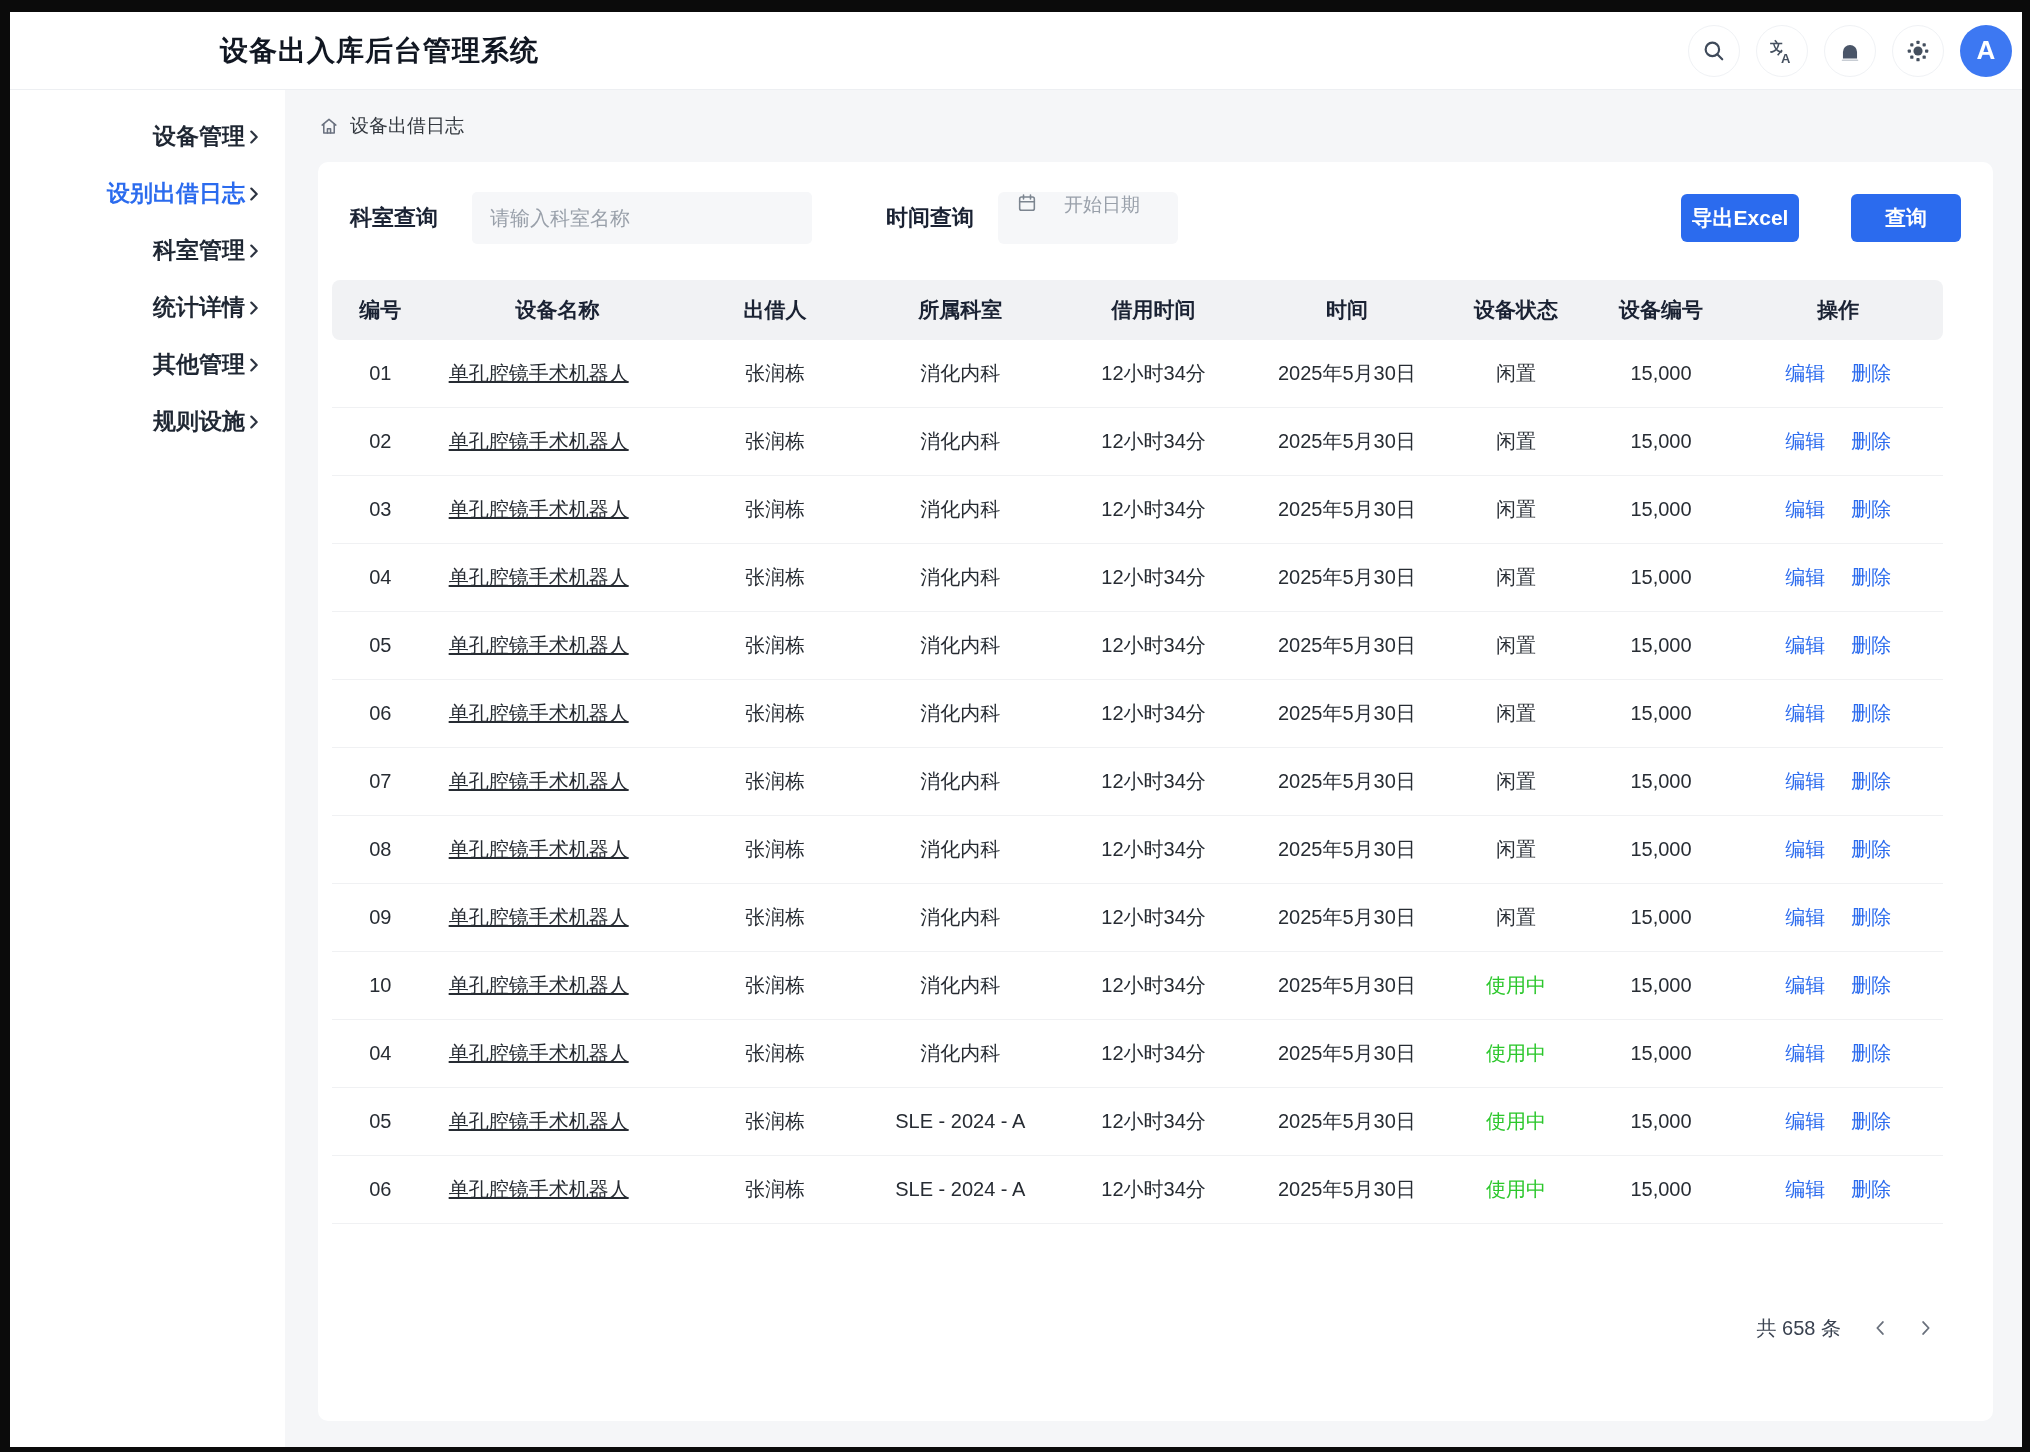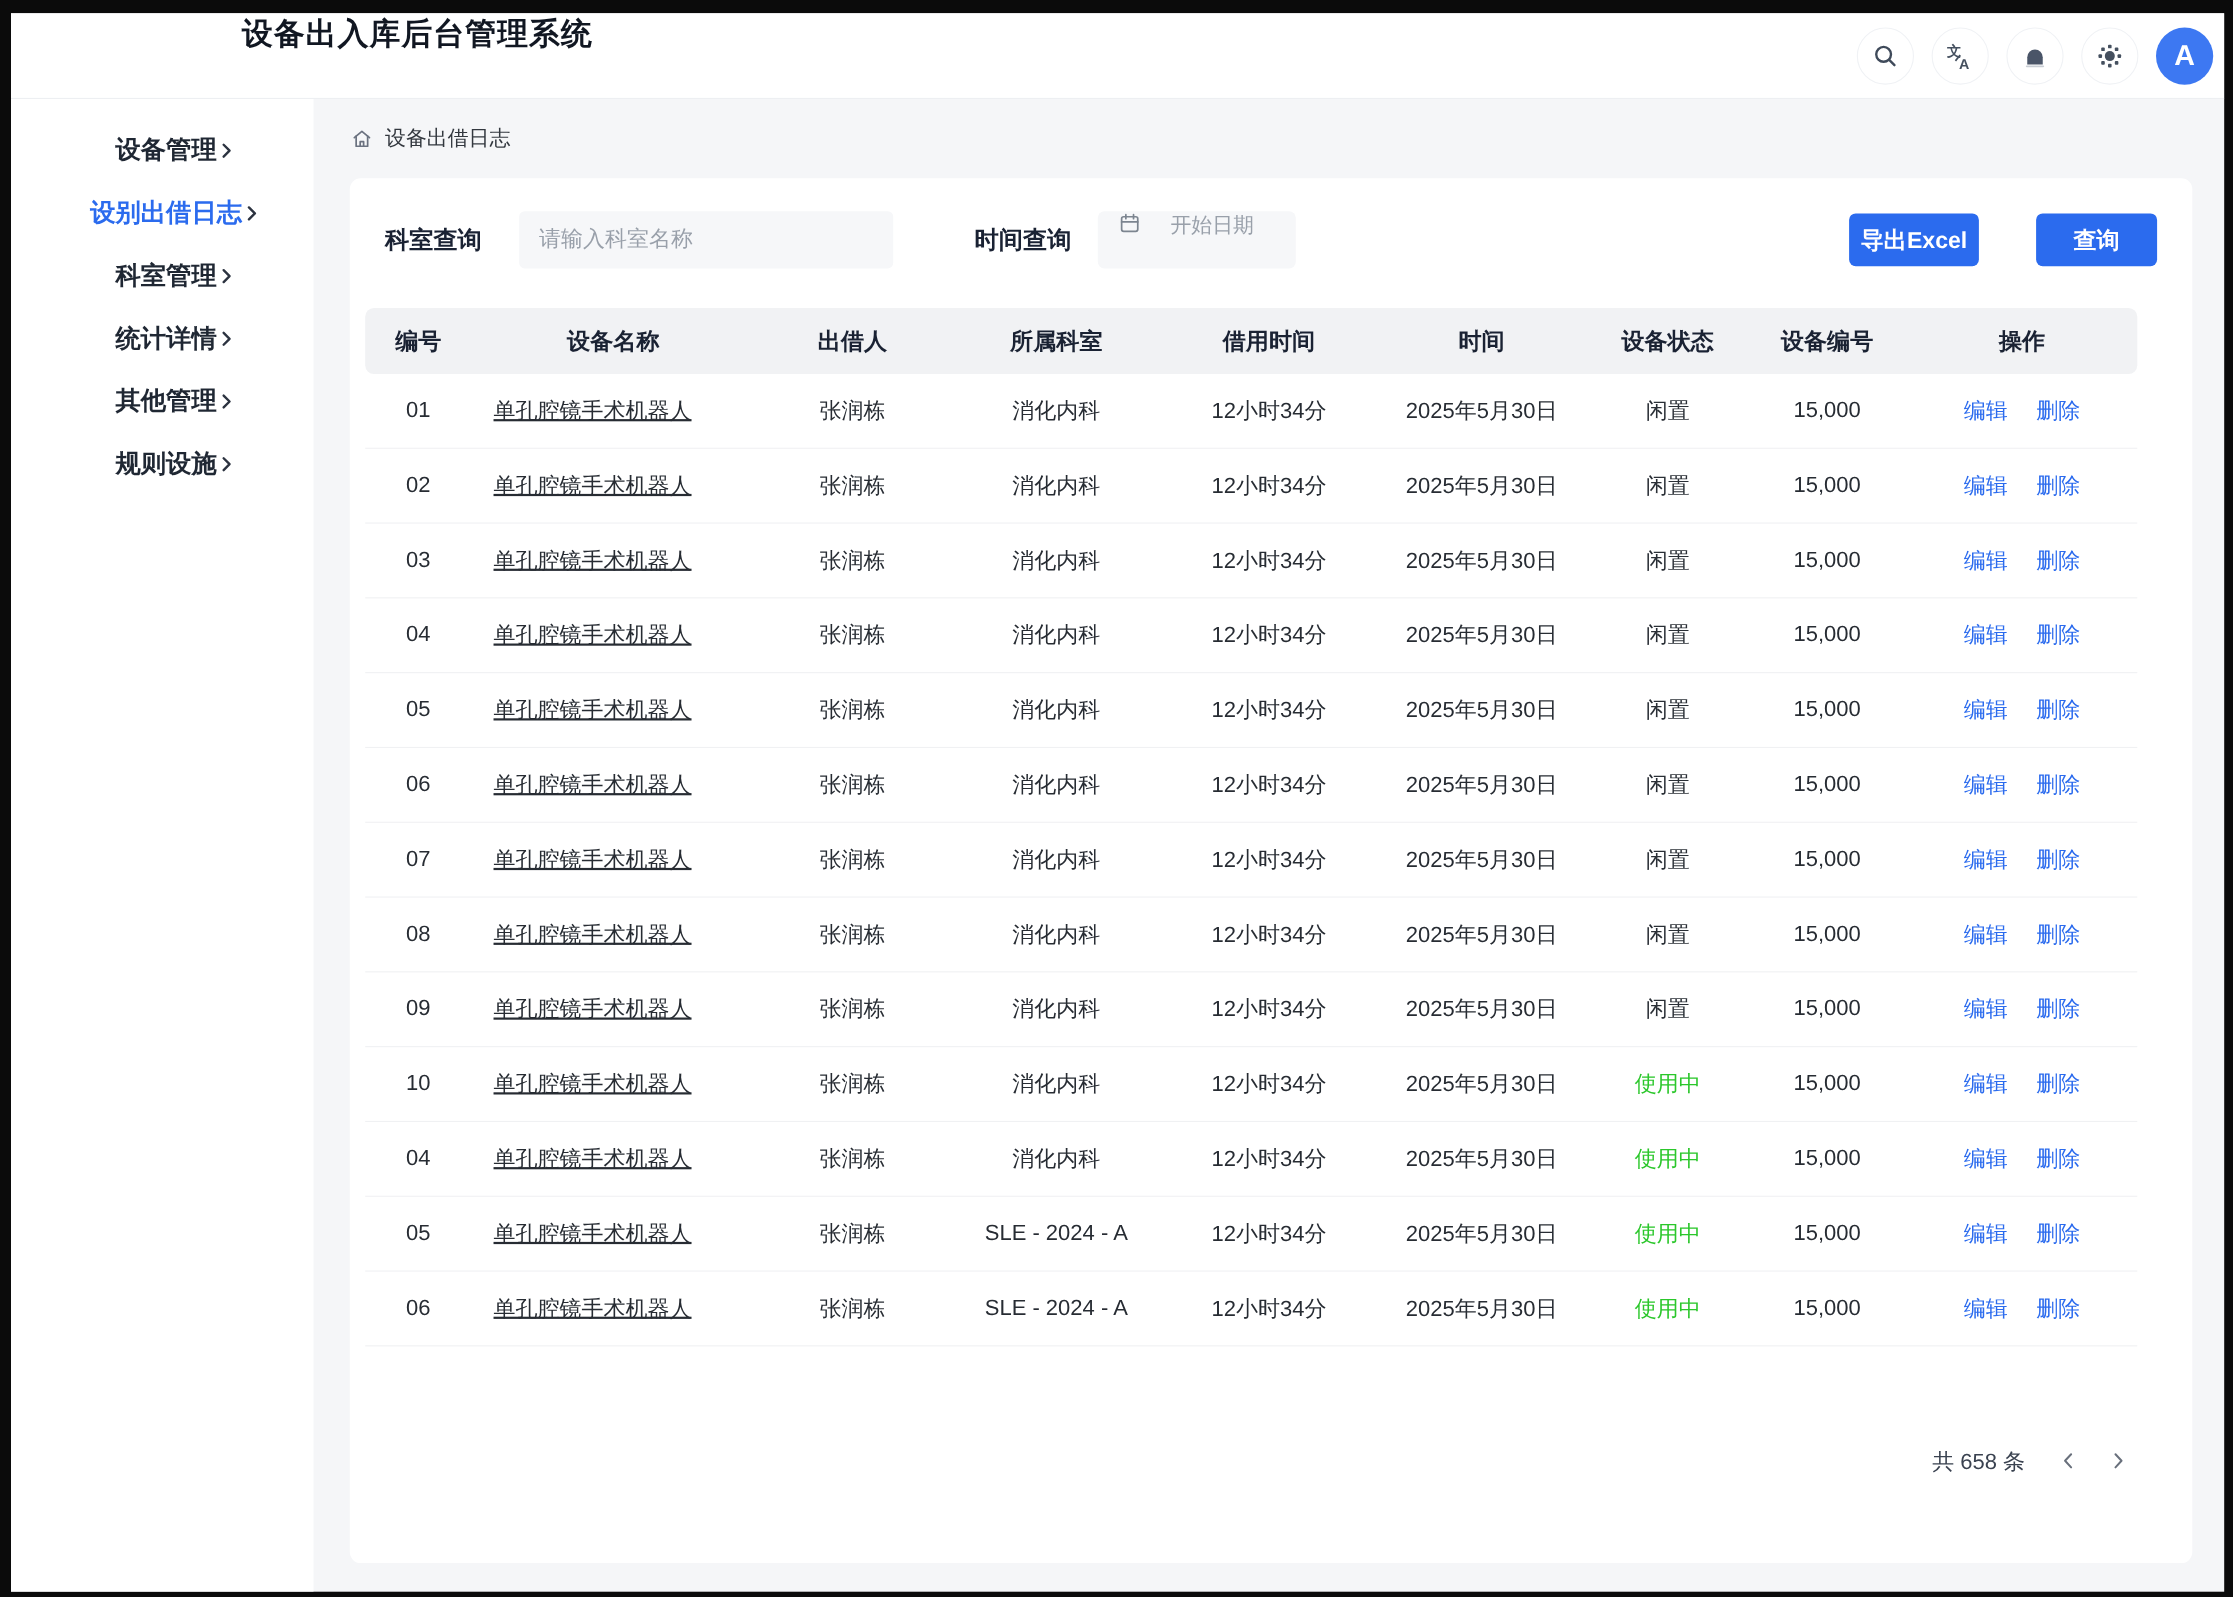--- a/index.html
+++ b/index.html
@@ -27,7 +27,7 @@
   .app{width:100%;height:1435px;background:var(--bg-gray);display:flex;flex-direction:column;overflow:hidden;}
 
   
-  .topbar{height:78px;background:#fff;border-bottom:1px solid var(--line);display:flex;flex-shrink:0;}
+  .topbar{height:78px;background:#fff;border-bottom:1px solid var(--line);display:flex;align-items:center;flex-shrink:0;}
   .app-title{margin-left:210px;font-size:28px;font-weight:700;color:#111722;letter-spacing:1px;}
   .topbar-right{margin-left:auto;margin-right:10px;display:flex;align-items:center;gap:16px;}
   .icon-btn{width:52px;height:52px;border-radius:50%;background:#fff;border:1px solid #F0F2F5;display:flex;align-items:center;justify-content:center;cursor:pointer;}

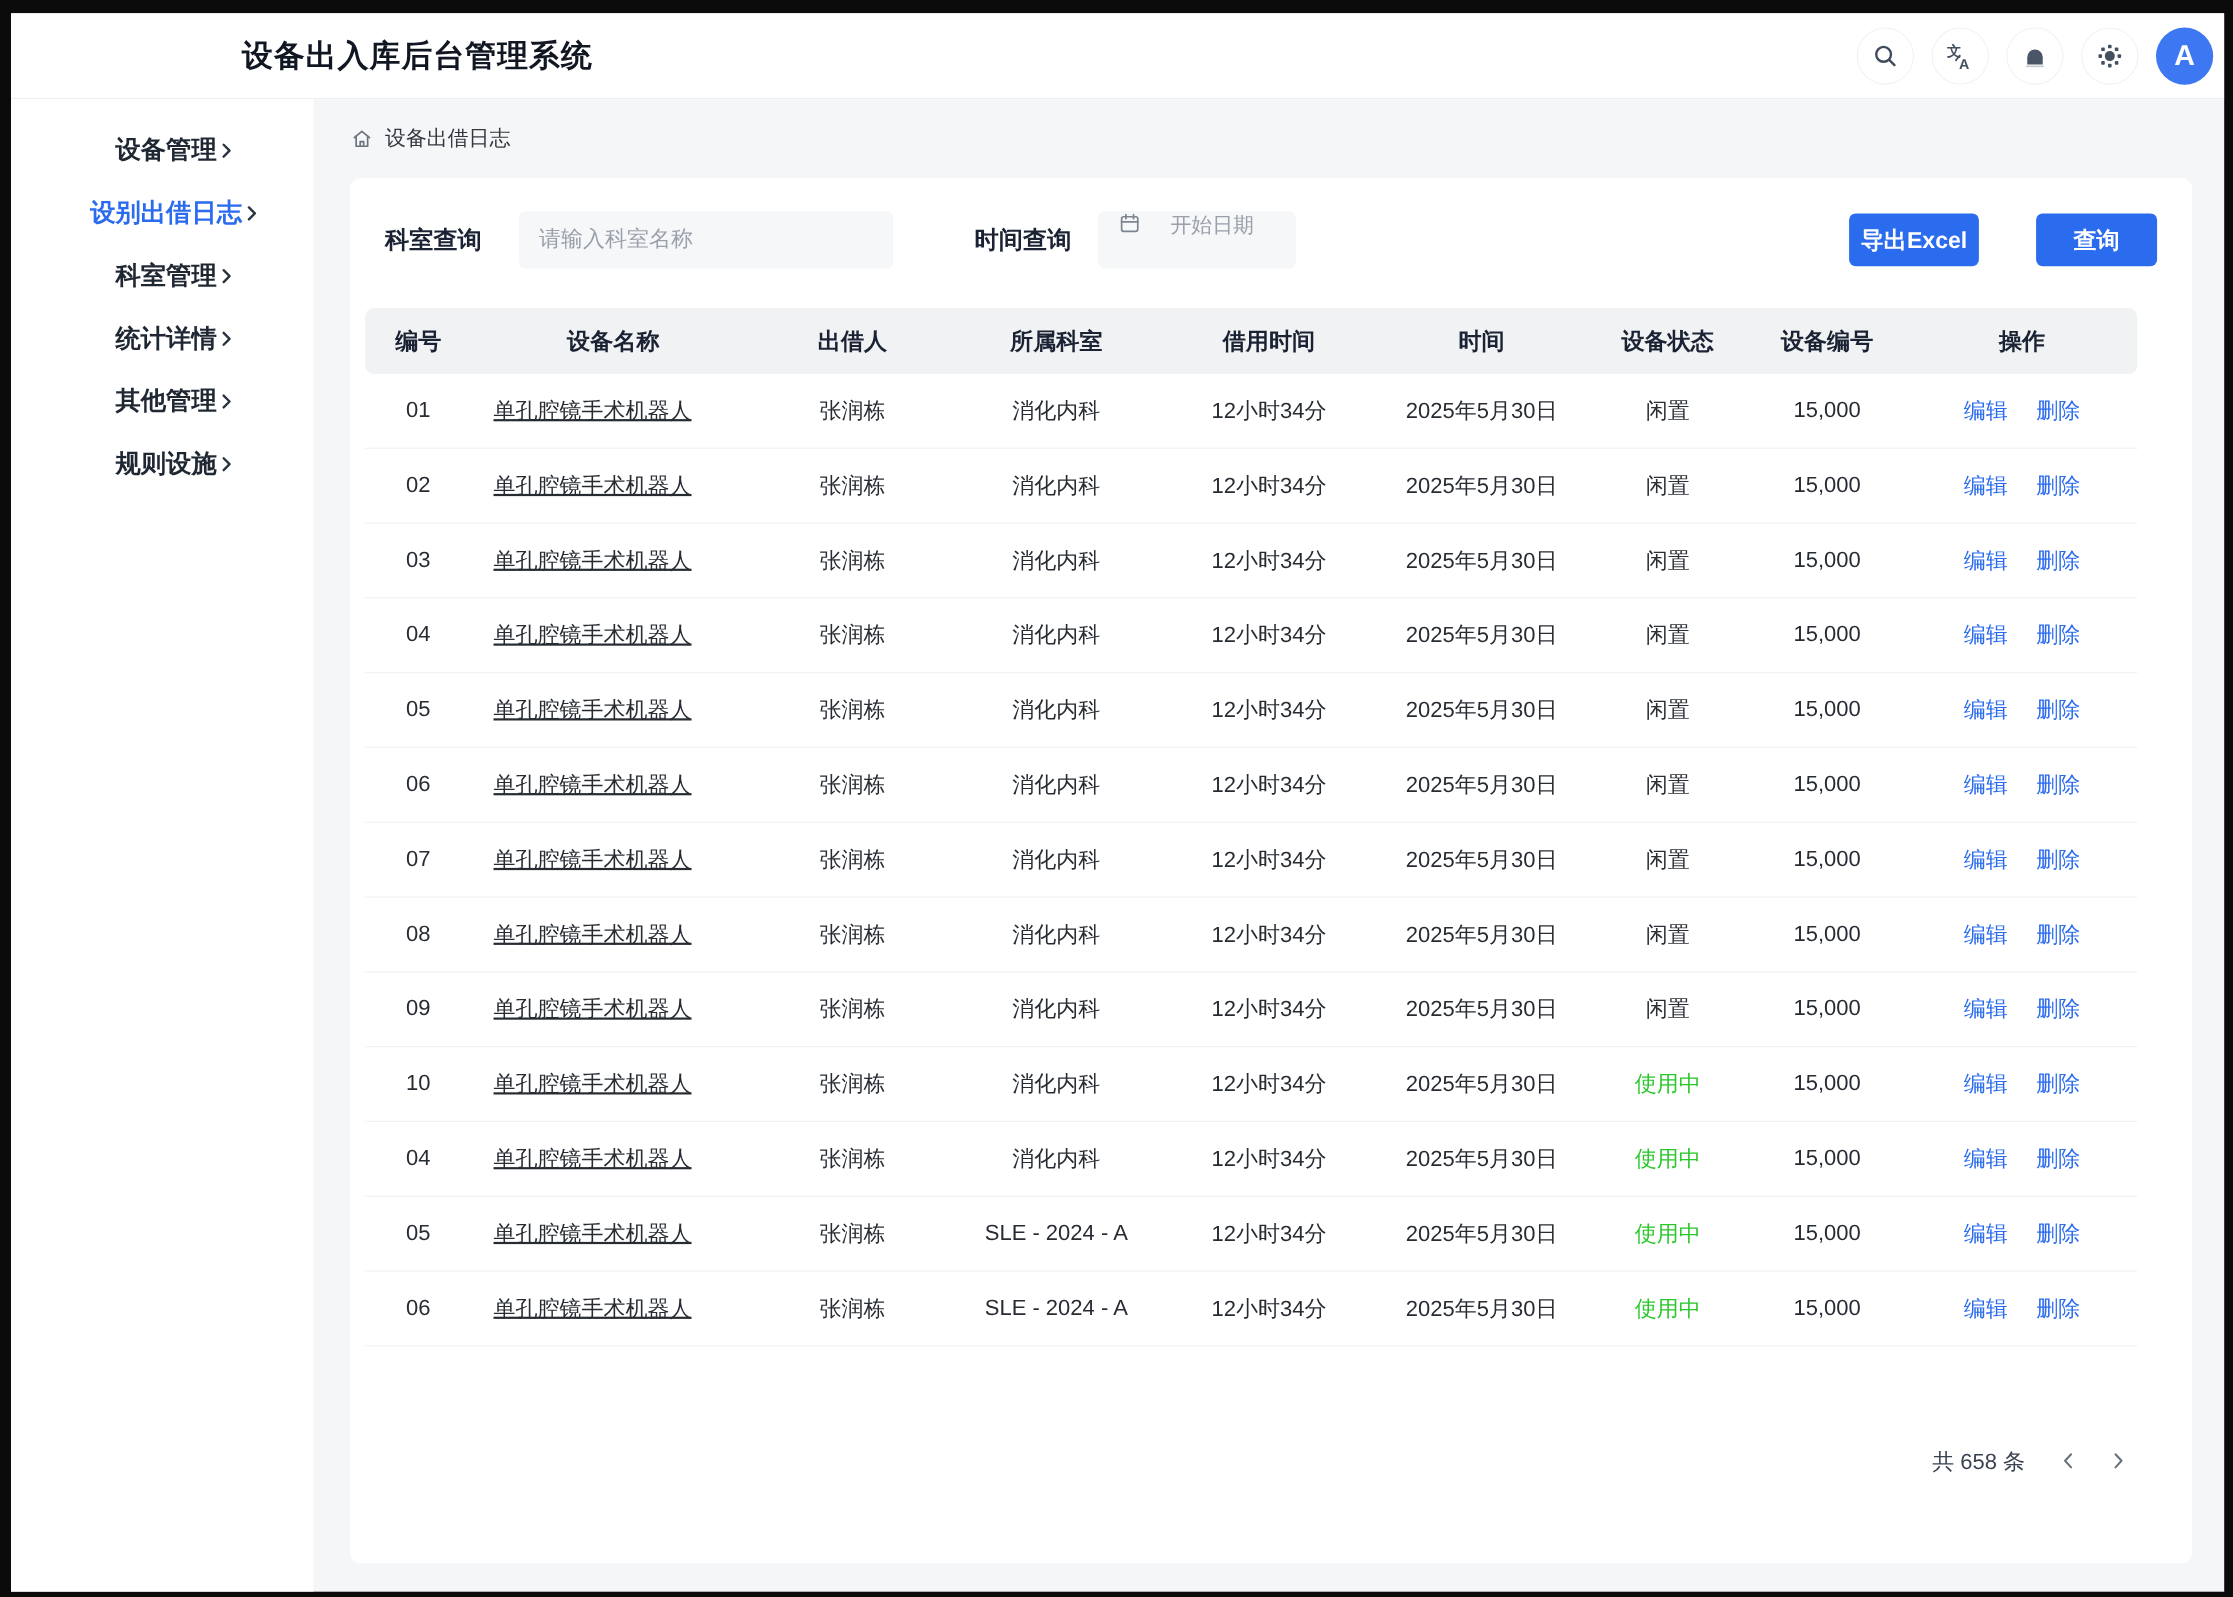--- a/index.html
+++ b/index.html
@@ -36,7 +36,7 @@
   
   .body{flex:1;display:flex;min-height:0;}
   .sidebar{width:275px;background:#fff;padding-top:18px;flex-shrink:0;}
-  .side-item{height:57px;display:flex;align-items:center;justify-content:center;padding:0 22px 0 47px;font-size:23px;font-weight:600;color:#1F2733;cursor:pointer;}
+  .side-item{height:57px;display:flex;align-items:center;justify-content:flex-end;padding:0 22px 0 47px;font-size:23px;font-weight:600;color:#1F2733;cursor:pointer;}
   .side-item .chev{display:flex;color:#2C3340;}
   .side-item.active{color:var(--accent);}
   .side-item.active .chev{color:#2C3340;}

